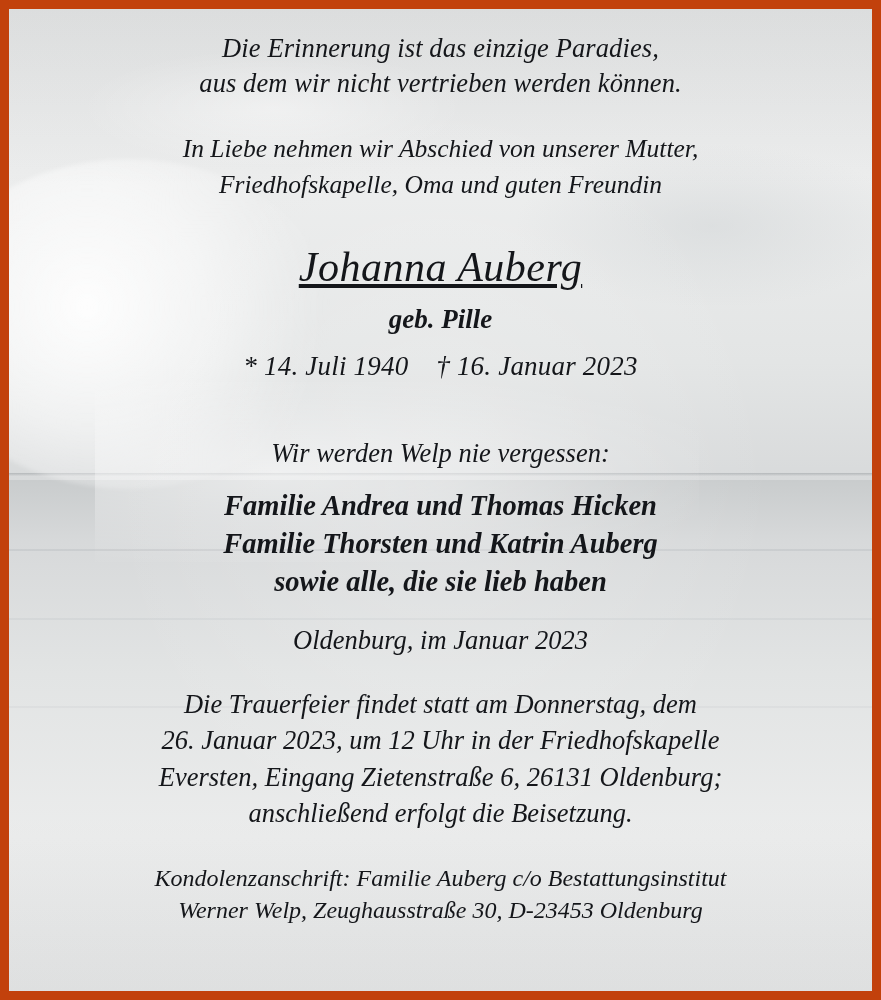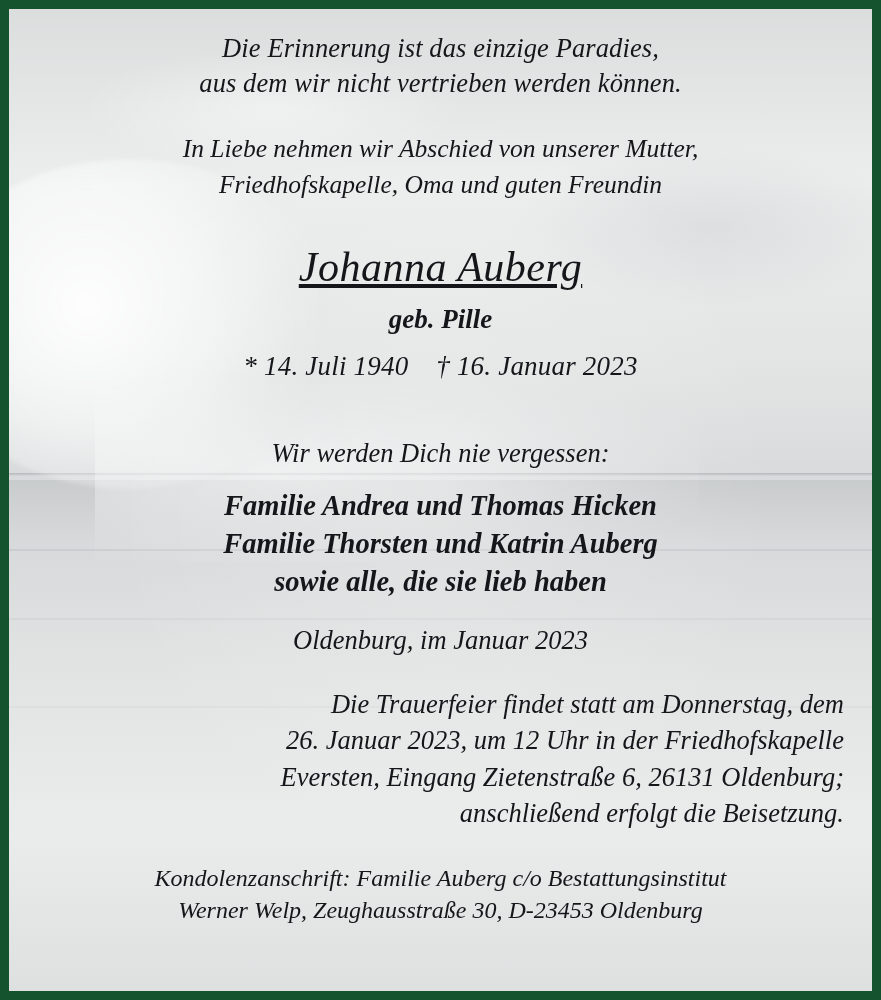--- a/index.html
+++ b/index.html
@@ -19,7 +19,7 @@
     width: 881px;
     height: 1000px;
     box-sizing: border-box;
-    border: 9px solid #14532d;
+    border: 9px solid #c2410c;
     background-color: #e9eaea;
     overflow: hidden;
   }

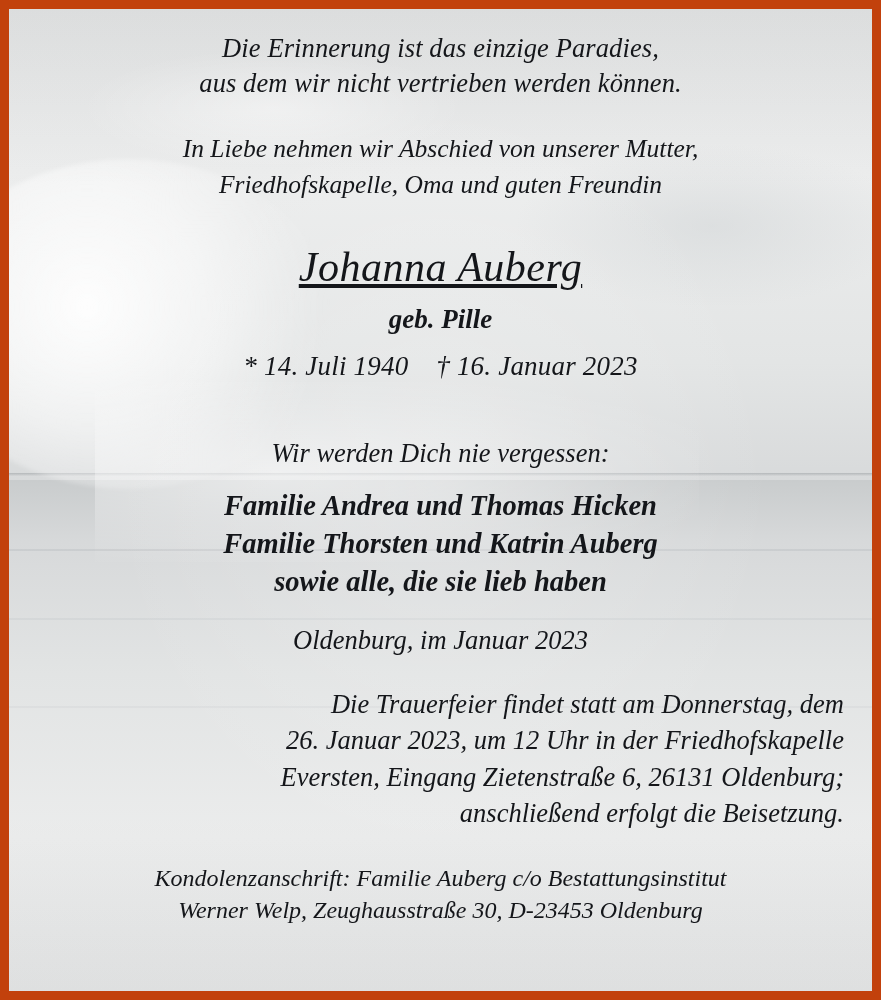--- a/index.html
+++ b/index.html
@@ -215,7 +215,7 @@
       <span>† 16. Januar 2023</span>
     </div>
 
-    <div class="remember">Wir werden Dich nie vergessen:</div>
+    <div class="remember">Wir werden Welp nie vergessen:</div>
 
     <div class="family">
       <span class="line">Familie Andrea und Thomas Hicken</span>

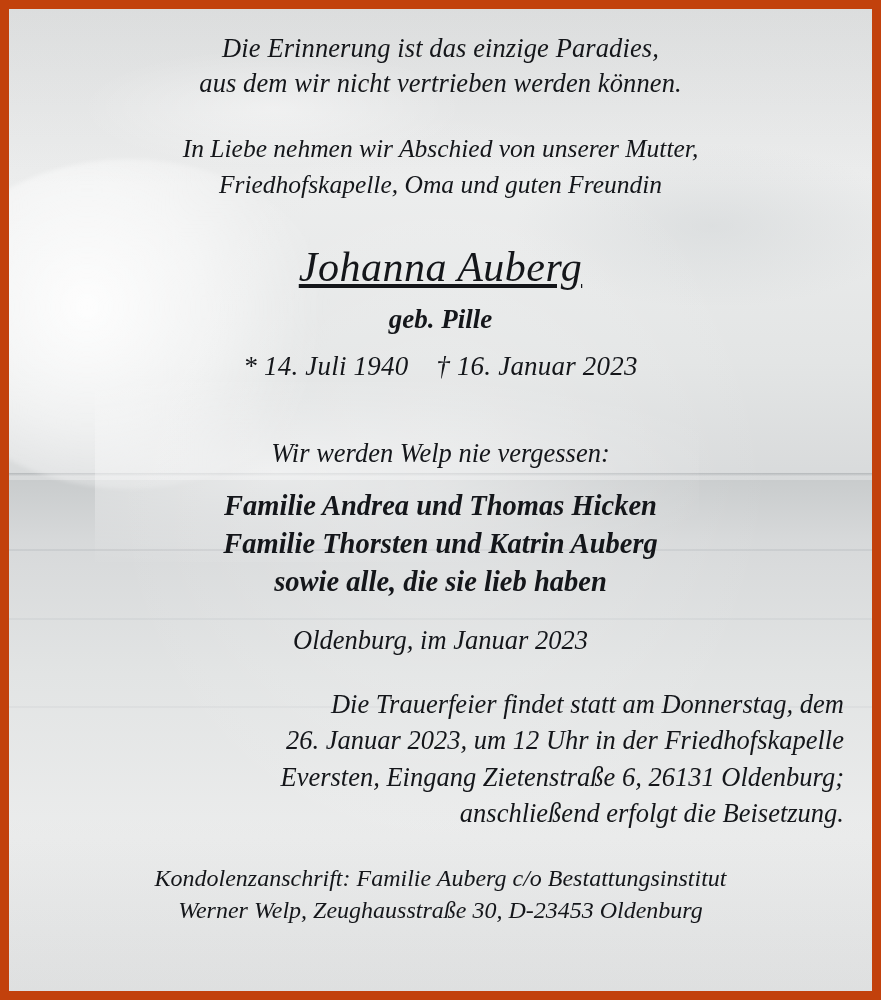--- a/index.html
+++ b/index.html
@@ -165,7 +165,6 @@
     font-style: italic;
     font-size: 26.5px;
     line-height: 1.38;
-    text-align: right;
   }
 
   .condolence {

